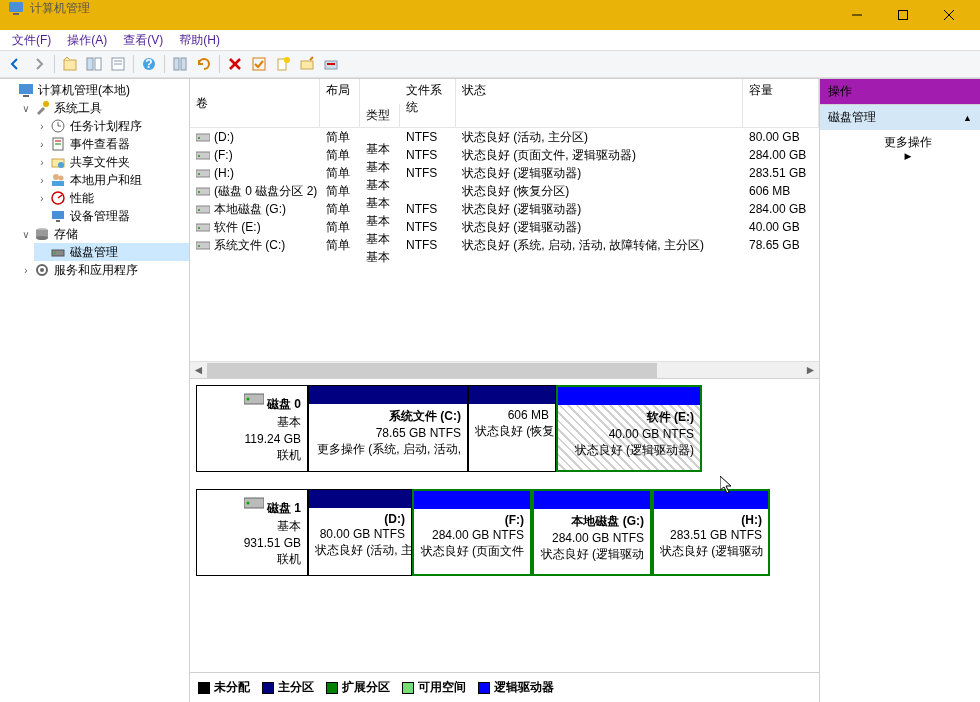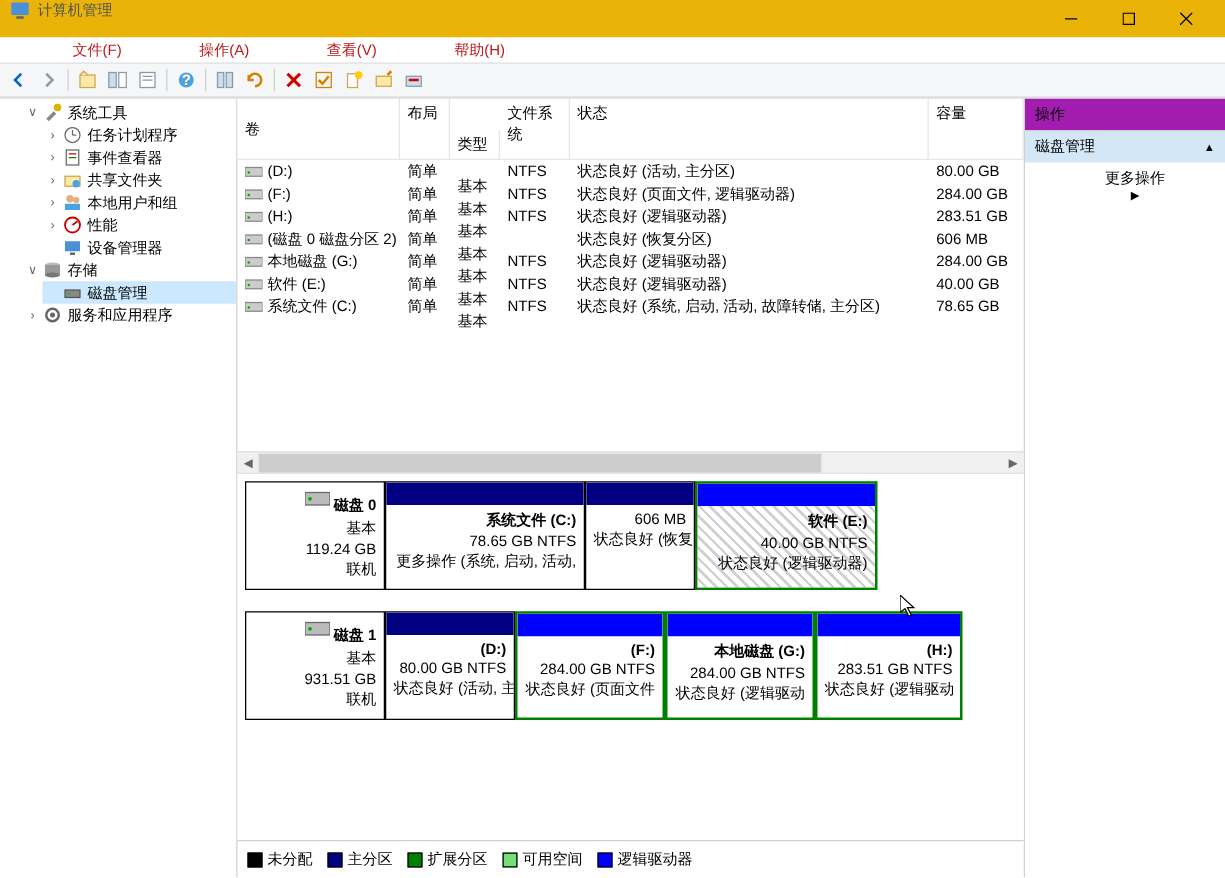--- a/index.html
+++ b/index.html
@@ -15,7 +15,7 @@
 
 
 .menubar { height: 20px; display: flex; align-items: center; padding: 0 4px; background: #fff; }
-.menubar .menu-item { padding: 2px 8px; color: #b91c1c; margin-left: 46px; }
+.menubar .menu-item { padding: 2px 8px; color: #4c1d95; }
 
 
 .toolbar { height: 28px; display: flex; align-items: center; padding: 2px 4px; background: #f5f6f7; border-top: 1px solid #e0e0e0; border-bottom: 1px solid #e0e0e0; gap: 2px; }

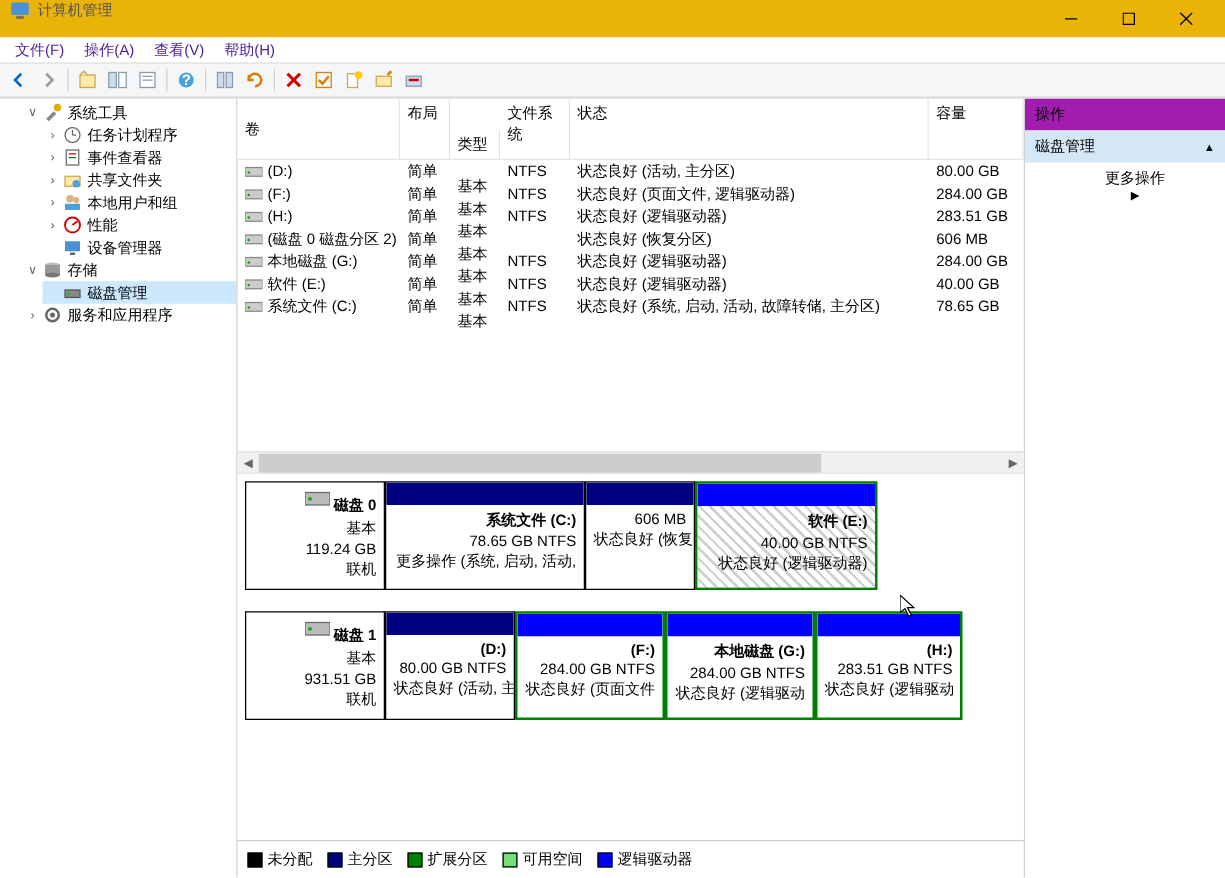--- a/index.html
+++ b/index.html
@@ -214,6 +214,14 @@
   <div class="tree-panel tree">
     <ul>
       <li>
+        <div class="row">
+            <span class="twisty"></span>
+            <svg class="icon" viewBox="0 0 16 16">
+              <rect x="1" y="2" width="14" height="10" fill="#4a90d9"></rect>
+              <rect x="5" y="13" width="6" height="2" fill="#666"></rect>
+            </svg>
+            <span class="label">计算机管理(本地)</span>
+          </div>
         <ul>
           <li>
             <div class="row">

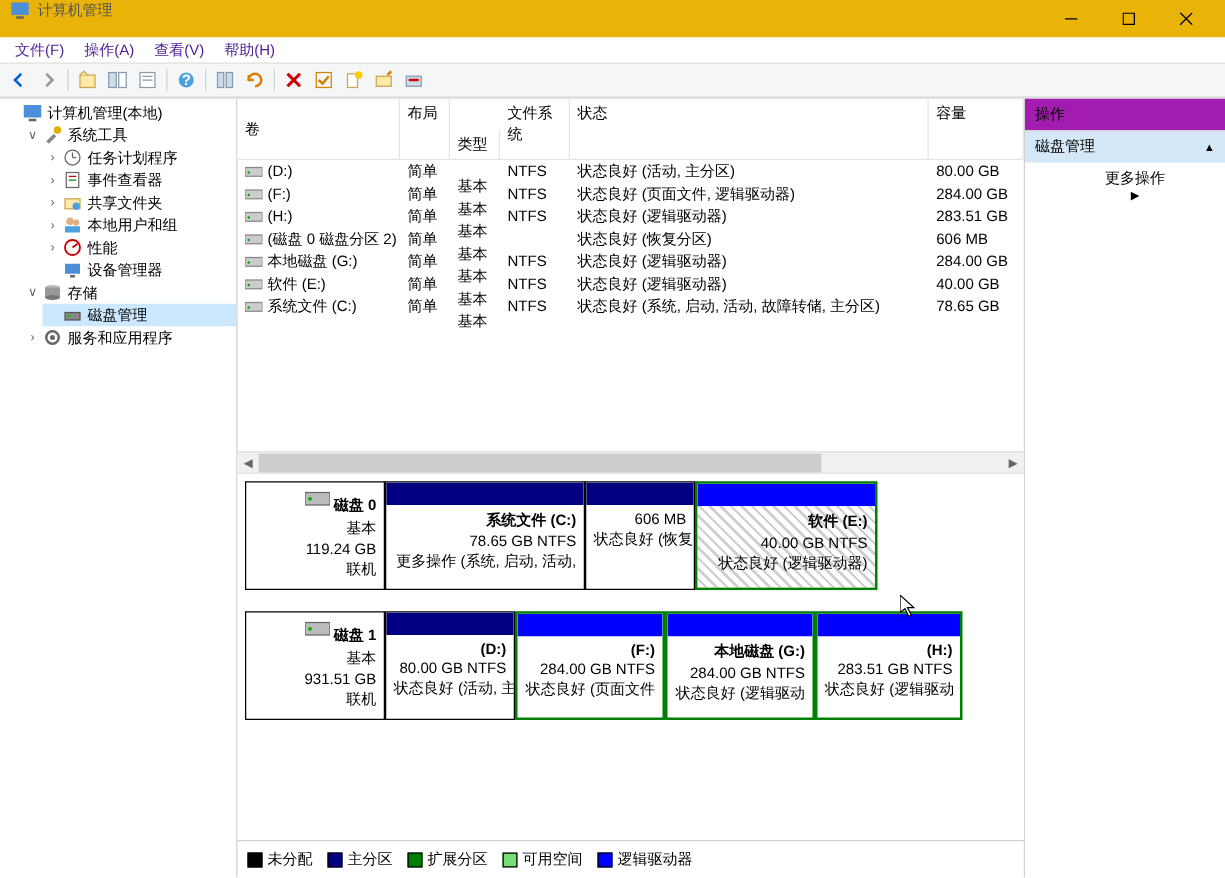--- a/index.html
+++ b/index.html
@@ -76,7 +76,7 @@
 .cursor-arrow { position: absolute; left: 720px; top: 476px; pointer-events: none; }
 
 
-.legend { border-top: 1px solid #d0d0d0; padding: 6px 8px; display: flex; gap: 12px; align-items: center; }
+.legend { border-top: 1px solid #d0d0d0; padding: 6px 8px; display: flex; gap: 12px; align-items: center; font-weight: bold; }
 .legend-item { display: flex; align-items: center; gap: 4px; }
 .legend-swatch { width: 12px; height: 12px; border: 1px solid #000; }
 

